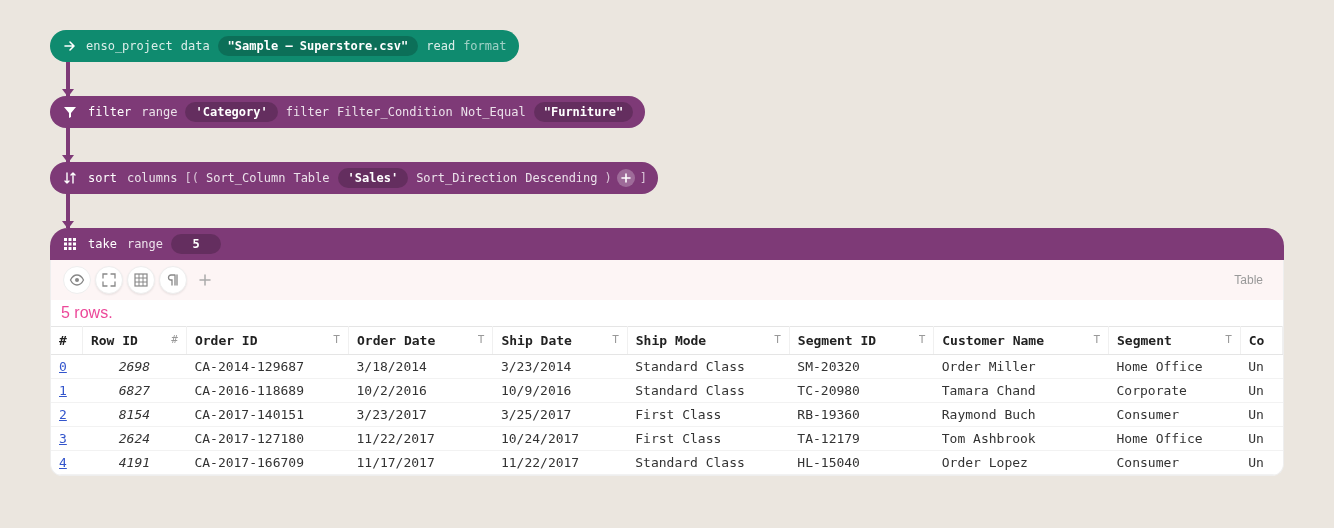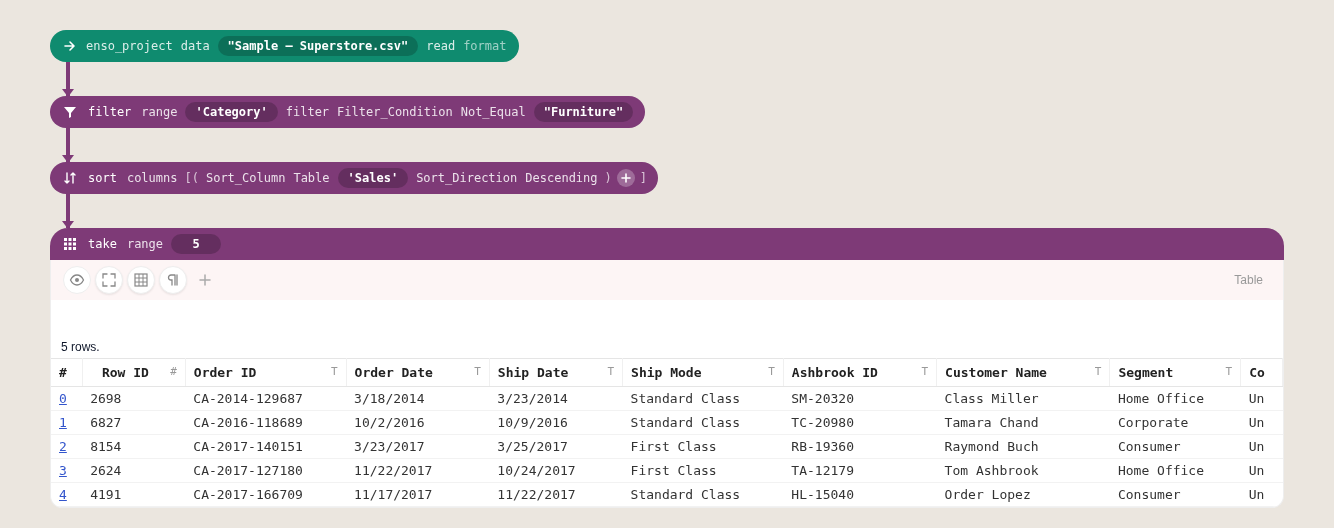--- a/index.html
+++ b/index.html
@@ -91,9 +91,8 @@
     .toolbar-label { color: #999; font-size: 12px; margin-right: 8px; }
     .rows-info {
       padding: 4px 10px;
-      color: #0f172a;
-      font-size: 12px;
-      margin-top: 36px;
+      color: #ec4899;
+      font-size: 16px;
     }
     .data-table {
       width: 100%;

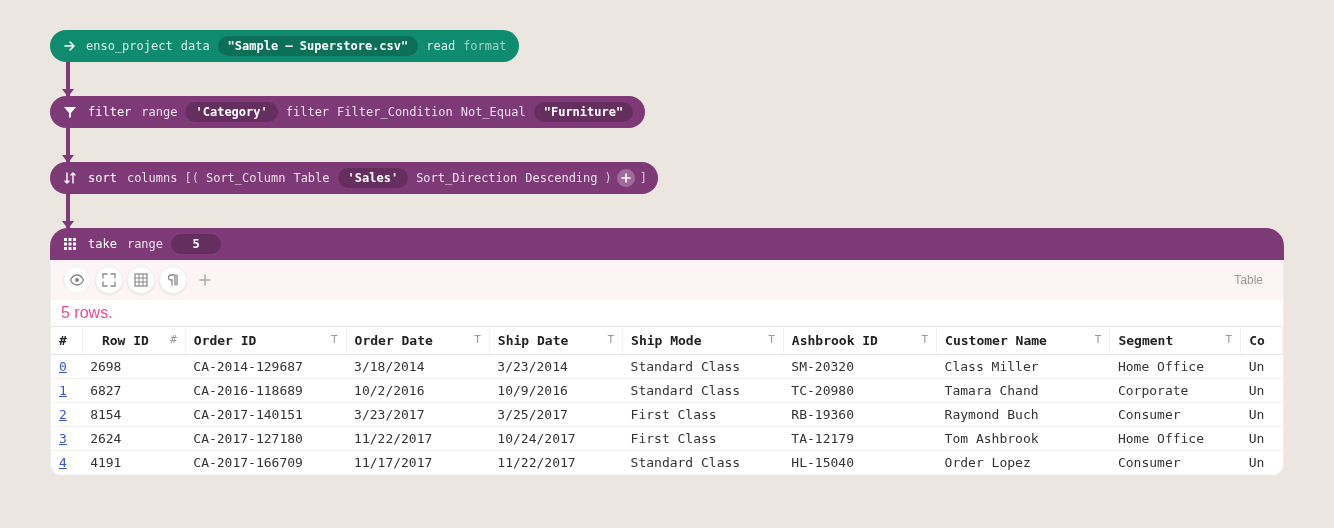--- a/index.html
+++ b/index.html
@@ -247,7 +247,7 @@
         <thead>
             <tr id="thead-row">
               <th><span>#</span></th>
-              <th style="text-align: center; margin-top: 12px;"><span>Row ID</span><span class="type-icon">#</span></th>
+              <th style="text-align: left; margin-top: 12px;"><span>Row ID</span><span class="type-icon">#</span></th>
               <th><span>Order ID</span><span class="type-icon">T</span></th>
               <th><span>Order Date</span><span class="type-icon">T</span></th>
               <th><span>Ship Date</span><span class="type-icon">T</span></th>

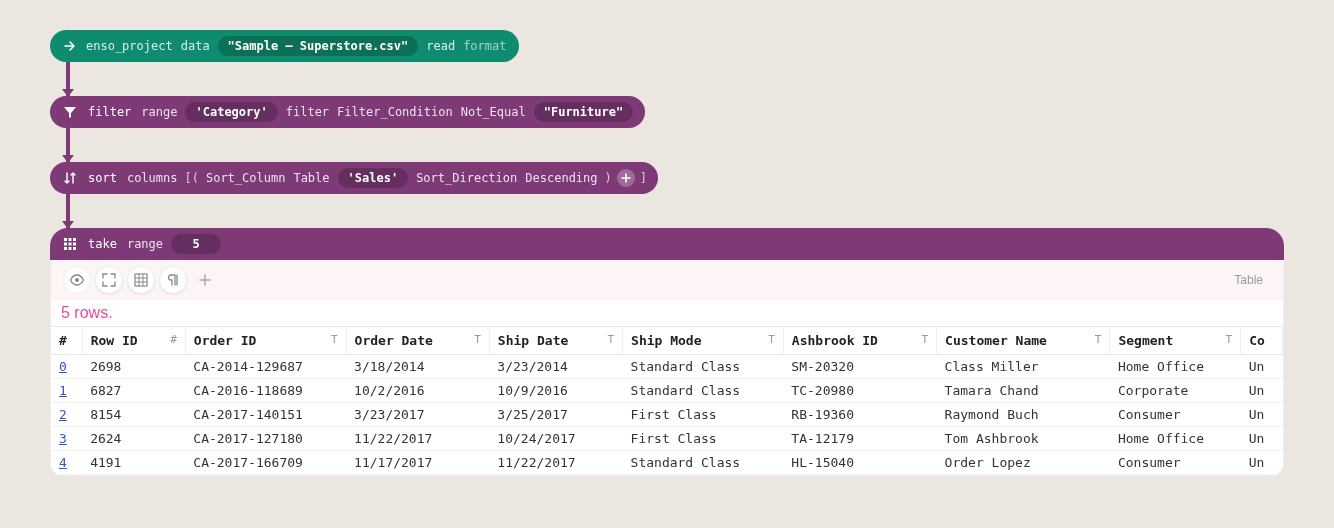--- a/index.html
+++ b/index.html
@@ -252,7 +252,7 @@
               <th><span>Order Date</span><span class="type-icon">T</span></th>
               <th><span>Ship Date</span><span class="type-icon">T</span></th>
               <th><span>Ship Mode</span><span class="type-icon">T</span></th>
-              <th><span>Ashbrook ID</span><span class="type-icon">T</span></th>
+              <th><span>Segment ID</span><span class="type-icon">T</span></th>
               <th><span>Customer Name</span><span class="type-icon">T</span></th>
               <th><span>Segment</span><span class="type-icon">T</span></th>
               <th><span>Co</span></th>

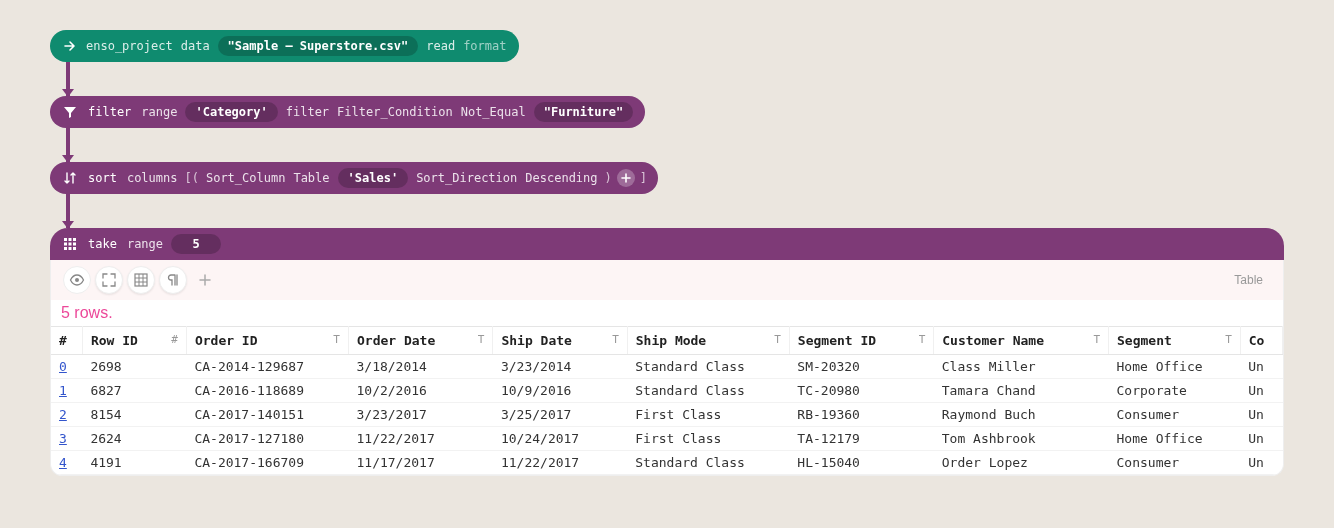--- a/index.html
+++ b/index.html
@@ -124,7 +124,7 @@
       white-space: nowrap;
       color: #333;
     }
-    .data-table td.num { text-align: left; }
+    .data-table td.num { text-align: center; font-style: italic; }
     .data-table td a { color: #3355cc; text-decoration: underline; }
     .table-wrap { overflow-x: hidden; }
   </style>

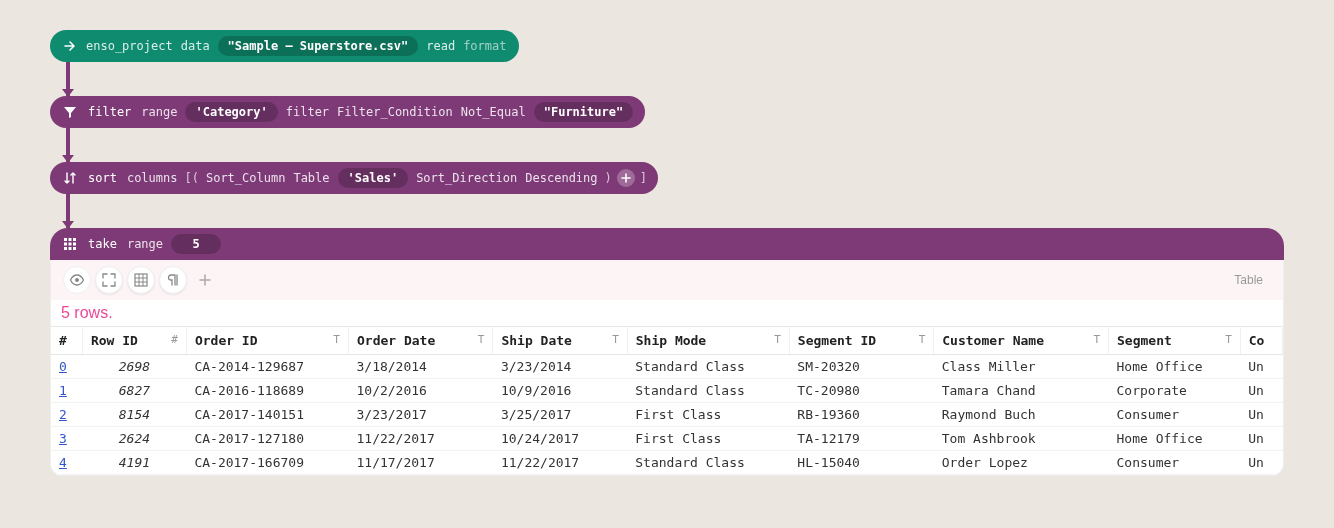--- a/index.html
+++ b/index.html
@@ -267,7 +267,7 @@
               <td>3/23/2014</td>
               <td>Standard Class</td>
               <td>SM-20320</td>
-              <td>Class Miller</td>
+              <td>Order Miller</td>
               <td>Home Office</td>
               <td>Un</td>
             </tr>

